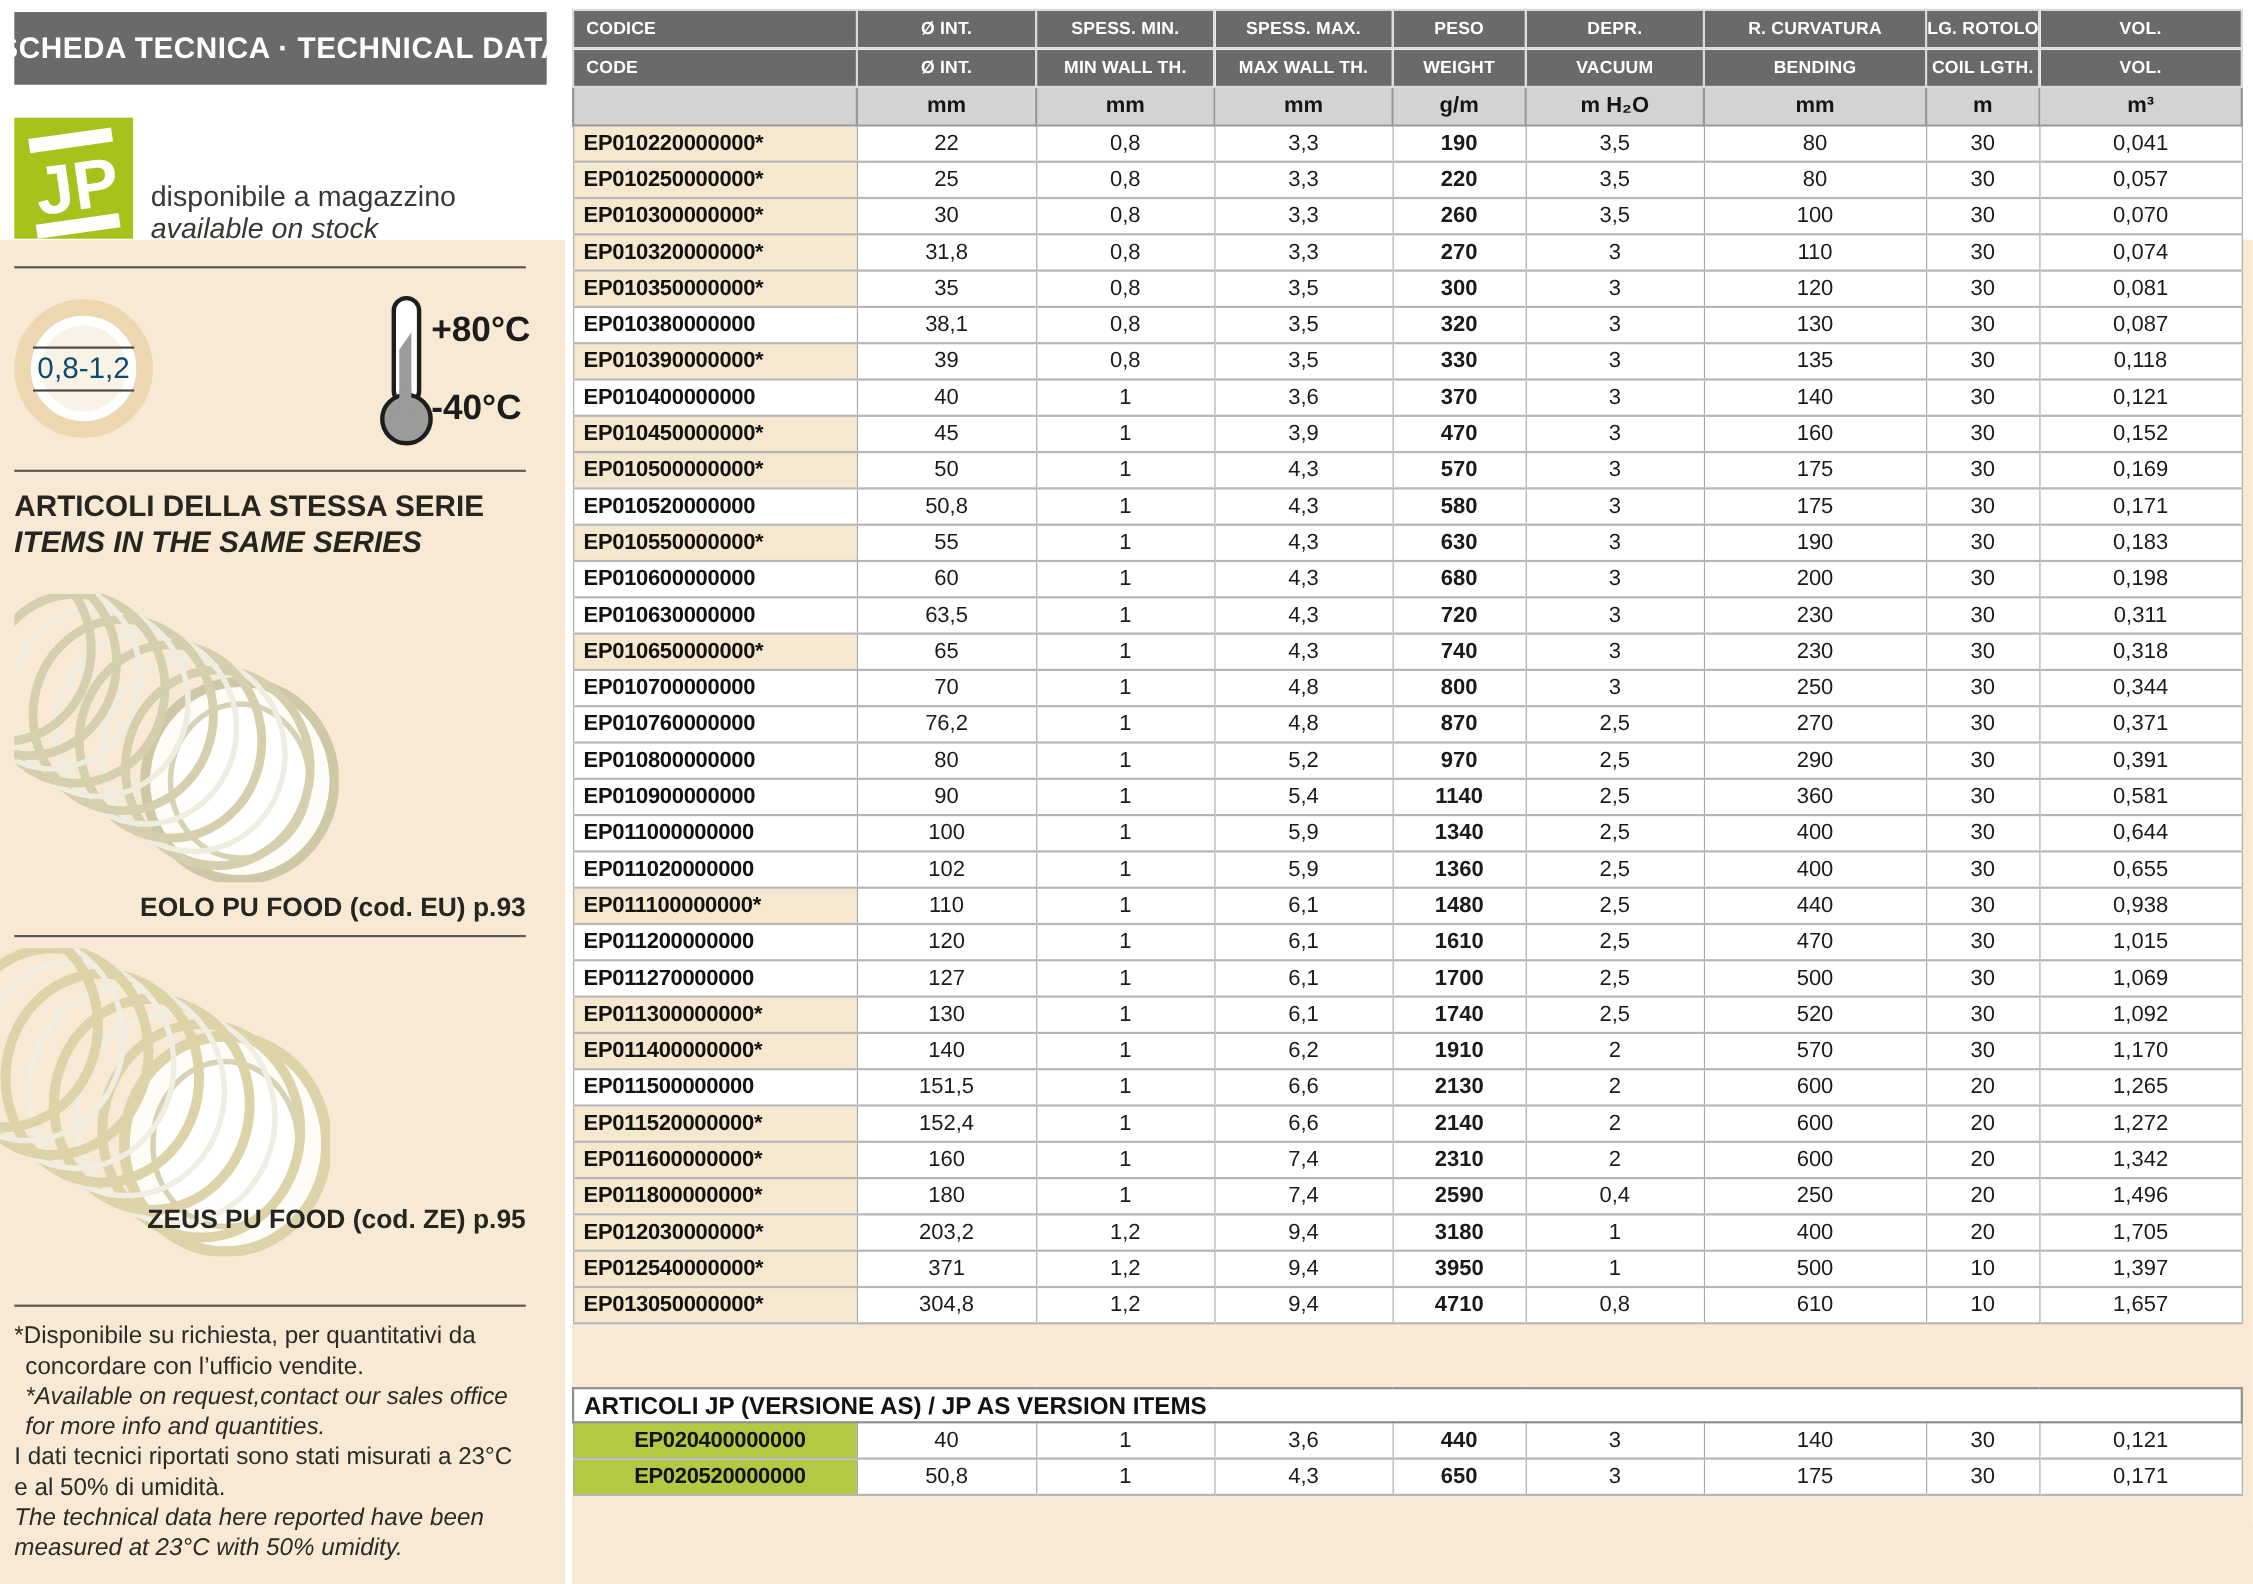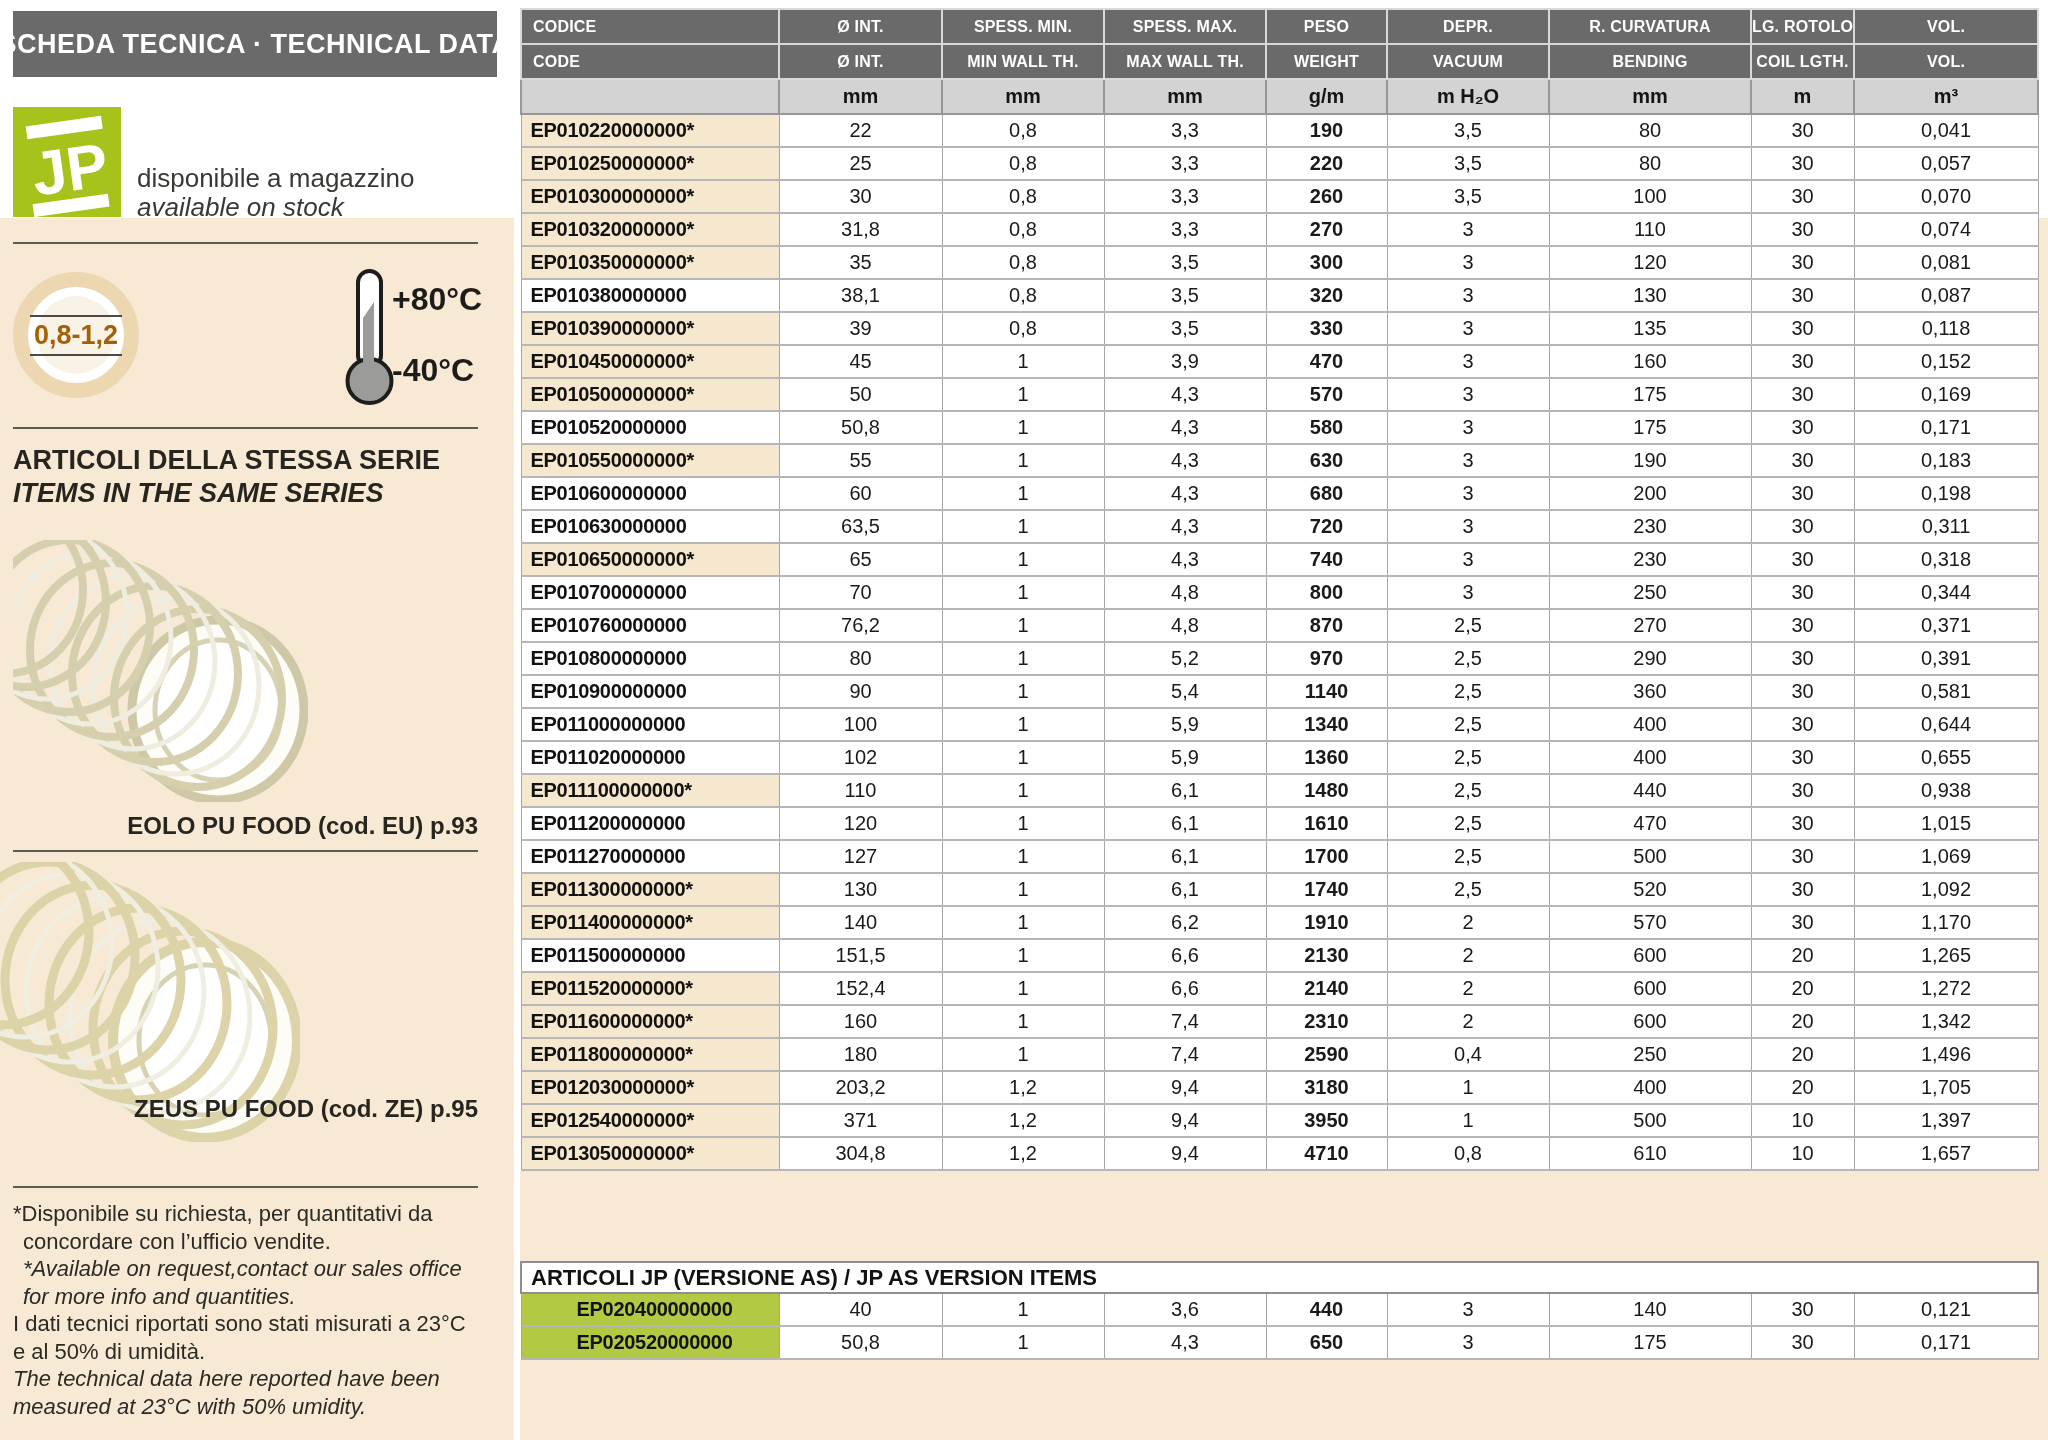--- a/index.html
+++ b/index.html
@@ -28,7 +28,7 @@
   .cross-section { position:absolute; left:13px; top:272px; width:126px; height:126px; border-radius:50%;
                    background:#f8f3e6; border:15px solid #ecd7b0; box-shadow:inset 0 0 0 9px #ffffff;
                    display:flex; align-items:center; justify-content:center; }
-  .cross-section .thick { font-weight:bold; font-size:27px; color:#a16207;
+  .cross-section .thick { font-weight:normal; font-size:27px; color:#0c4a6e;
                    border-top:2px solid #4d4a44; border-bottom:2px solid #4d4a44; padding:3px 4px; }
 
   .thermo { position:absolute; left:334px; top:266px; }

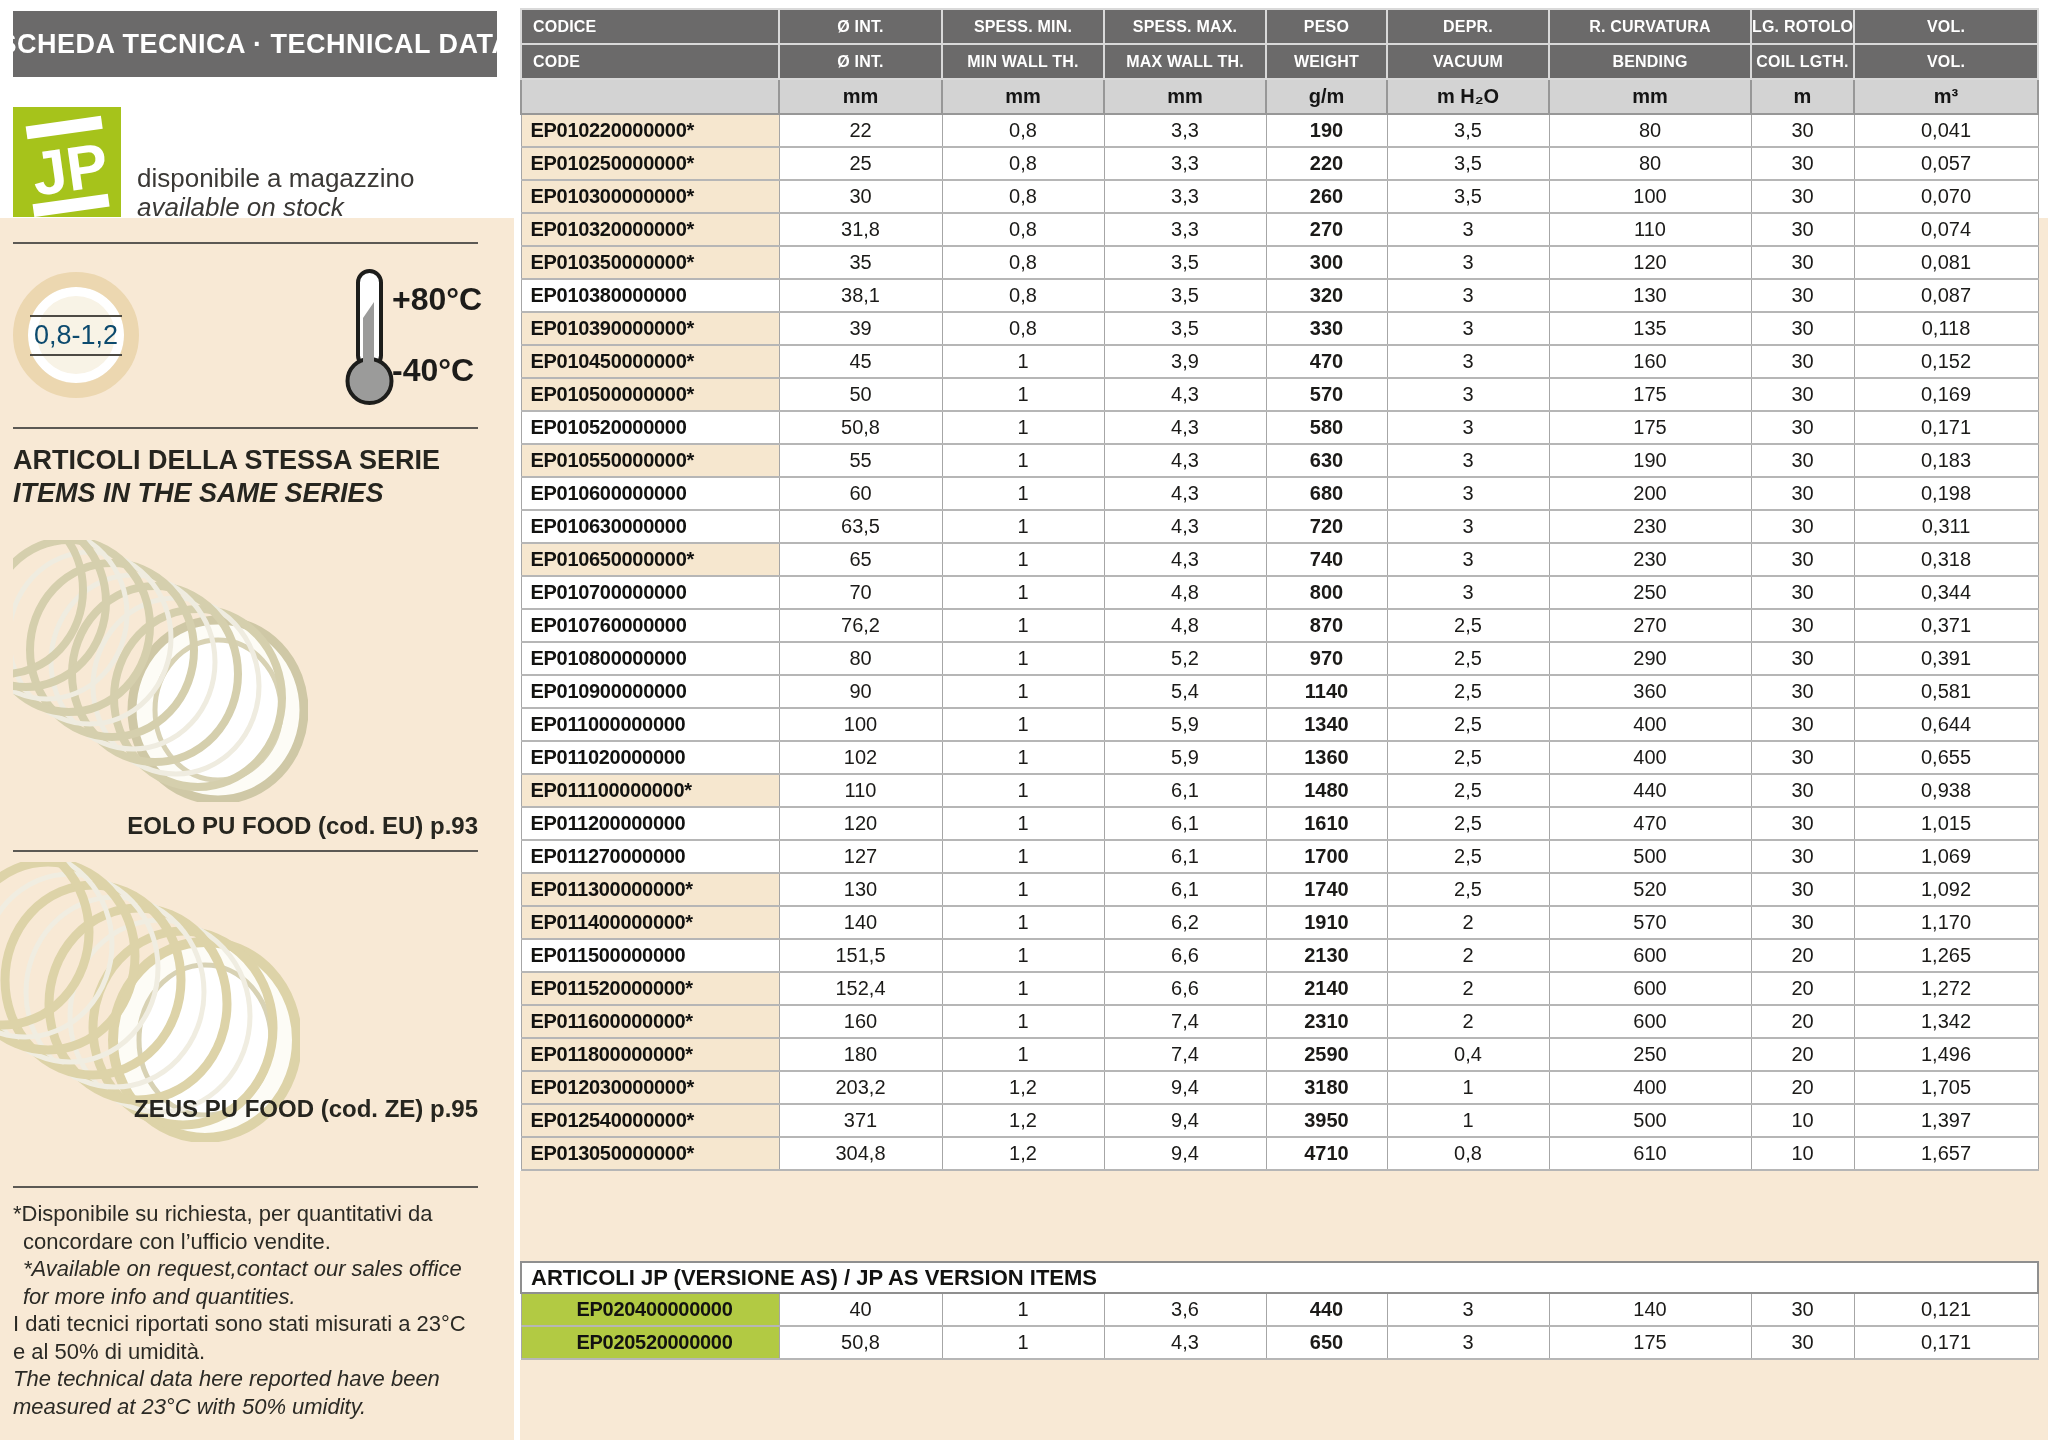--- a/index.html
+++ b/index.html
@@ -301,6 +301,17 @@
           <td>0,118</td>
         </tr>
         <tr>
+          <td class="code">EP010400000000</td>
+          <td>40</td>
+          <td>1</td>
+          <td>3,6</td>
+          <td class="peso">370</td>
+          <td>3</td>
+          <td>140</td>
+          <td>30</td>
+          <td>0,121</td>
+        </tr>
+        <tr>
           <td class="code hl">EP010450000000*</td>
           <td>45</td>
           <td>1</td>

